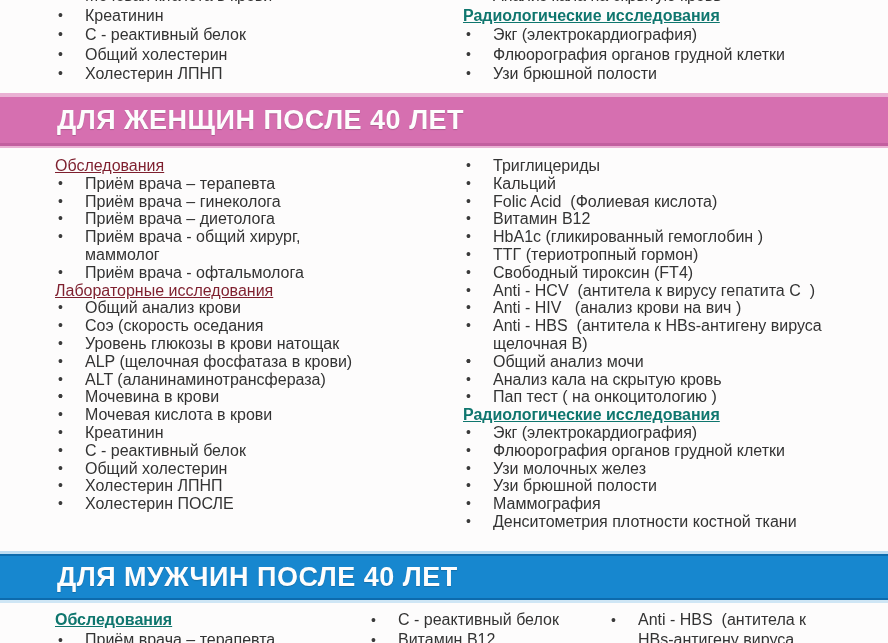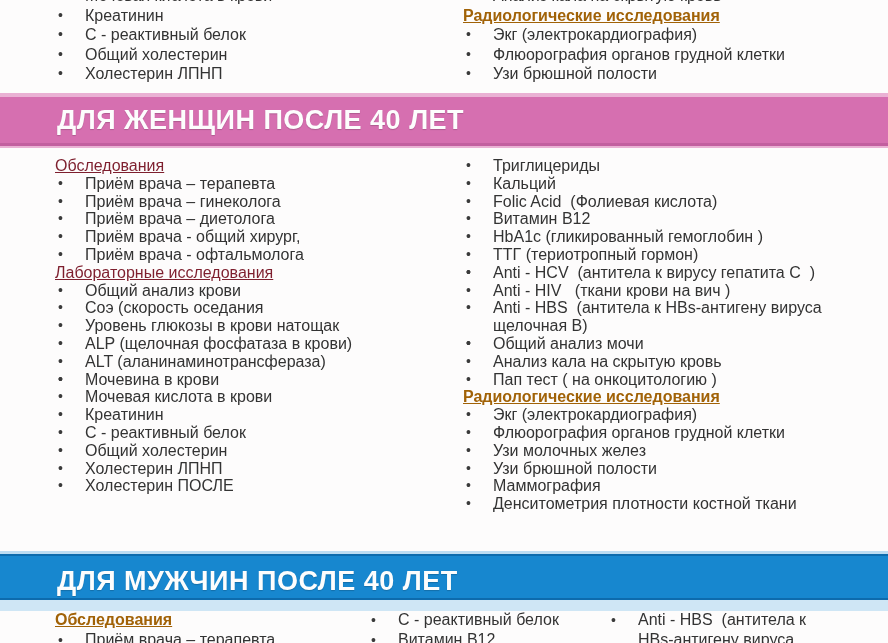--- a/index.html
+++ b/index.html
@@ -35,7 +35,7 @@
   .row .txt{white-space:pre-wrap;}
   .row .dot{position:absolute;left:3px;top:0;font-size:14px;color:#3a3a3a;}
   .row.h,.row.hb{padding-left:0;color:#7e1f2e;text-decoration:underline;}
-  .row.hb{font-weight:bold;color:#a16207;}
+  .row.hb{font-weight:bold;color:#0f766e;}
   .row.c{}
 
   .banner{

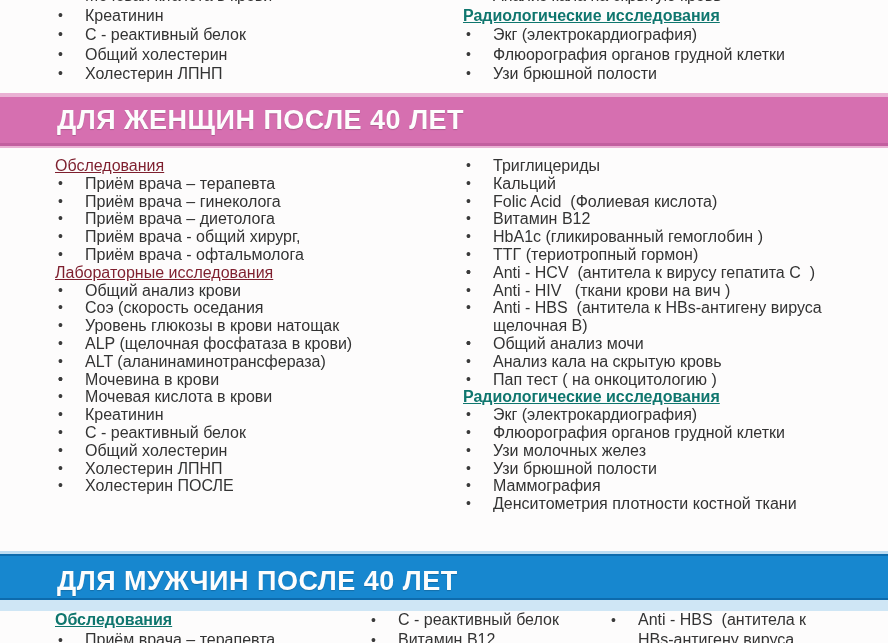--- a/index.html
+++ b/index.html
@@ -95,6 +95,7 @@
       <div class="row b"><span class="dot">•</span><span class="txt">Приём врача – гинеколога</span></div>
       <div class="row b"><span class="dot">•</span><span class="txt">Приём врача – диетолога</span></div>
       <div class="row b"><span class="dot">•</span><span class="txt">Приём врача - общий хирург,</span></div>
+      <div class="row c"><span class="txt">маммолог</span></div>
       <div class="row b"><span class="dot">•</span><span class="txt">Приём врача - офтальмолога</span></div>
       <div class="row h"><span class="txt">Лабораторные исследования</span></div>
       <div class="row b"><span class="dot">•</span><span class="txt">Общий анализ крови</span></div>

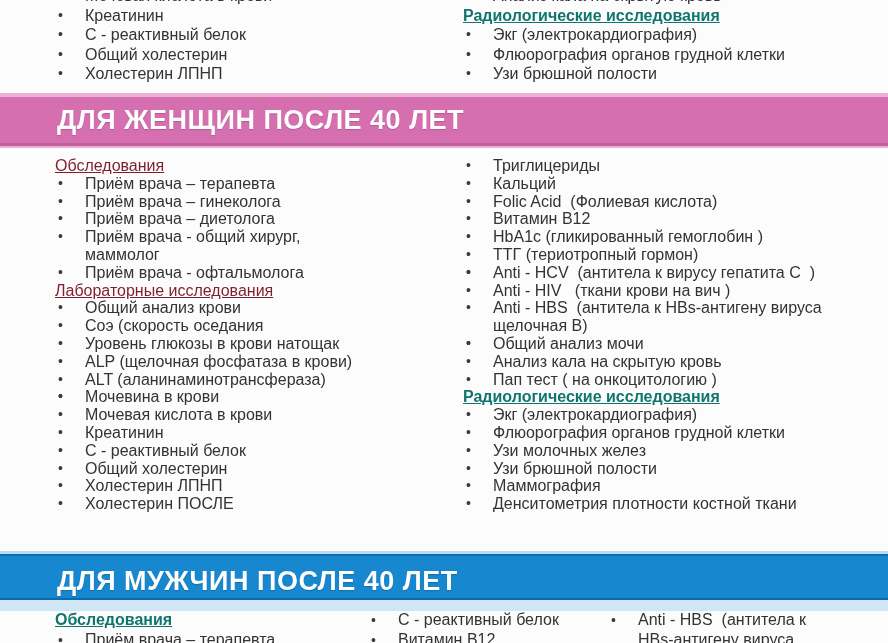--- a/index.html
+++ b/index.html
@@ -119,7 +119,7 @@
       <div class="row b"><span class="dot">•</span><span class="txt">Витамин B12</span></div>
       <div class="row b"><span class="dot">•</span><span class="txt">HbA1c (гликированный гемоглобин )</span></div>
       <div class="row b"><span class="dot">•</span><span class="txt">ТТГ (териотропный гормон)</span></div>
-      <div class="row b"><span class="dot">•</span></div>
+      <div class="row b"><span class="dot">•</span><span class="txt">Свободный тироксин (FT4)</span></div>
       <div class="row b"><span class="dot">•</span><span class="txt">Anti - HCV  (антитела к вирусу гепатита С  )</span></div>
       <div class="row b"><span class="dot">•</span><span class="txt">Anti - HIV   (ткани крови на вич )</span></div>
       <div class="row b"><span class="dot">•</span><span class="txt">Anti - HBS  (антитела к HBs-антигену вируса</span></div>

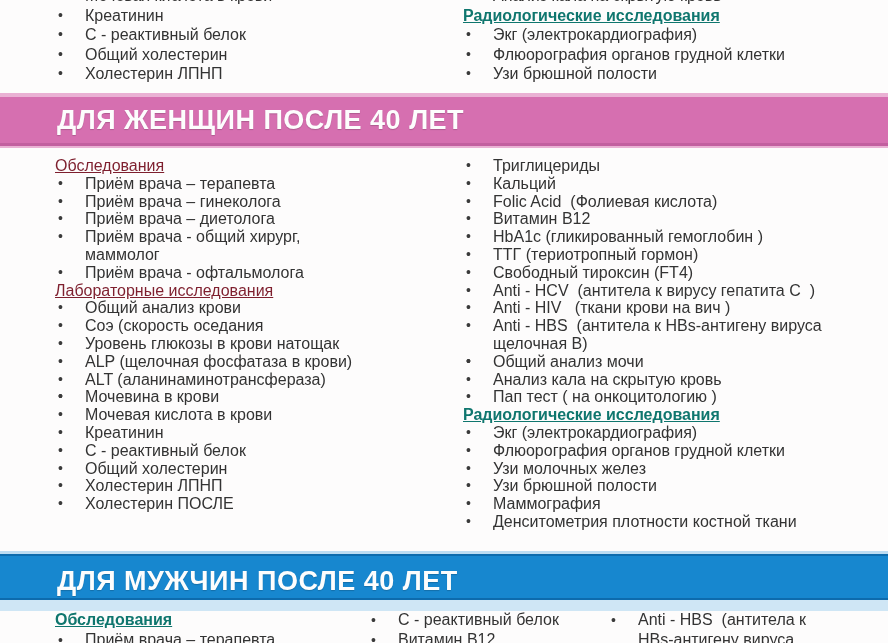--- a/index.html
+++ b/index.html
@@ -121,7 +121,7 @@
       <div class="row b"><span class="dot">•</span><span class="txt">ТТГ (териотропный гормон)</span></div>
       <div class="row b"><span class="dot">•</span><span class="txt">Свободный тироксин (FT4)</span></div>
       <div class="row b"><span class="dot">•</span><span class="txt">Anti - HCV  (антитела к вирусу гепатита С  )</span></div>
-      <div class="row b"><span class="dot">•</span><span class="txt">Anti - HIV   (ткани крови на вич )</span></div>
+      <div class="row b"><span class="dot">•</span><span class="txt">Anti - HIV   (анализ крови на вич )</span></div>
       <div class="row b"><span class="dot">•</span><span class="txt">Anti - HBS  (антитела к HBs-антигену вируса</span></div>
       <div class="row c"><span class="txt">щелочная В)</span></div>
       <div class="row b"><span class="dot">•</span></div>

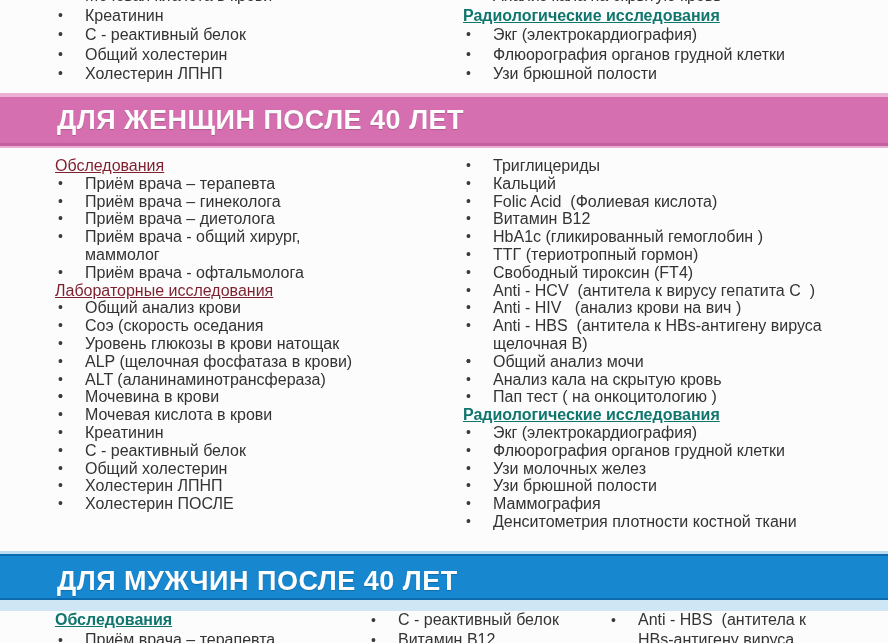--- a/index.html
+++ b/index.html
@@ -55,7 +55,7 @@
       #eab1d4 53px);
   }
   #men-banner{
-    top:551px;height:60px;
+    top:551px;height:52px;
     background:linear-gradient(to bottom,
       #bcdcf2 0px,#bcdcf2 3px,
       #0d6bad 3px,#0d6bad 5px,

